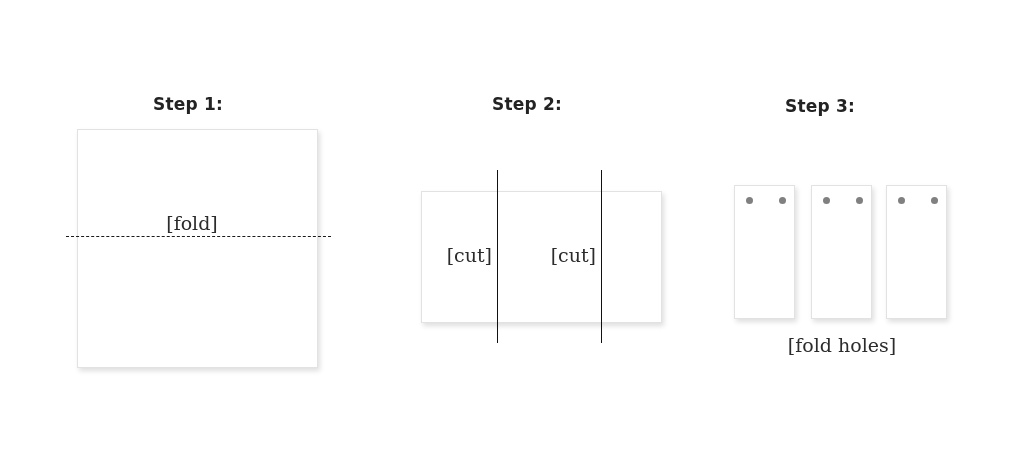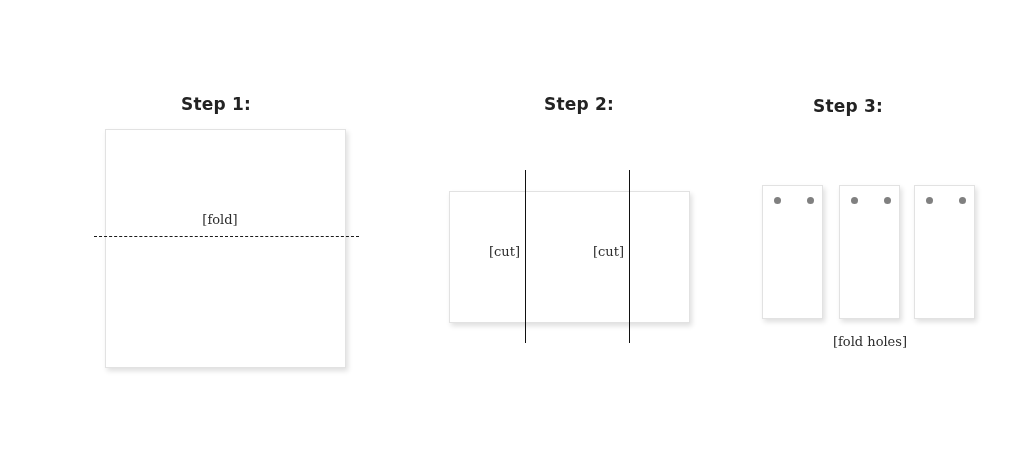--- a/index.html
+++ b/index.html
@@ -22,7 +22,6 @@
     top: 0;
     width: 820px;
     height: 465px;
-    margin-left: 28px;
   }
 
   .step-title {

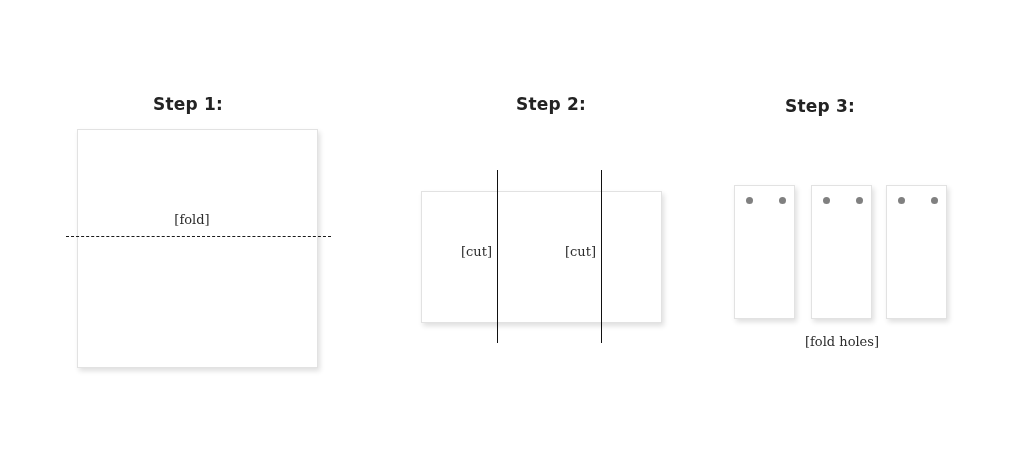--- a/index.html
+++ b/index.html
@@ -146,7 +146,7 @@
 
   <div class="fold-line"></div>
 
-  <div class="step-title" style="left:551px; top:94px;">Step 2:</div>
+  <div class="step-title" style="left:527px; top:94px;">Step 2:</div>
 
   <div class="sheet" id="step2-sheet"></div>
 

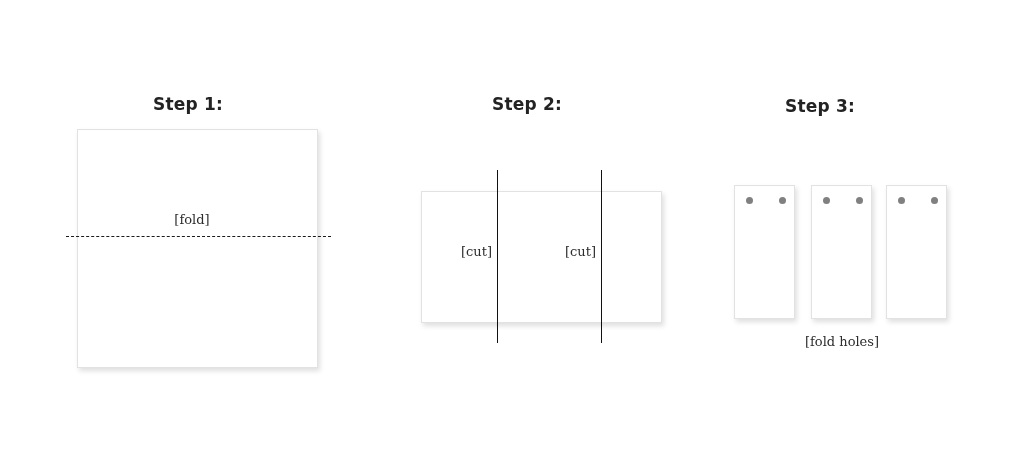--- a/index.html
+++ b/index.html
@@ -48,7 +48,7 @@
   .annot {
     position: absolute;
     font-family: "DejaVu Serif", "Liberation Serif", serif;
-    font-size: 13px;
+    font-size: 19px;
     color: #2c2c2c;
     white-space: nowrap;
   }

